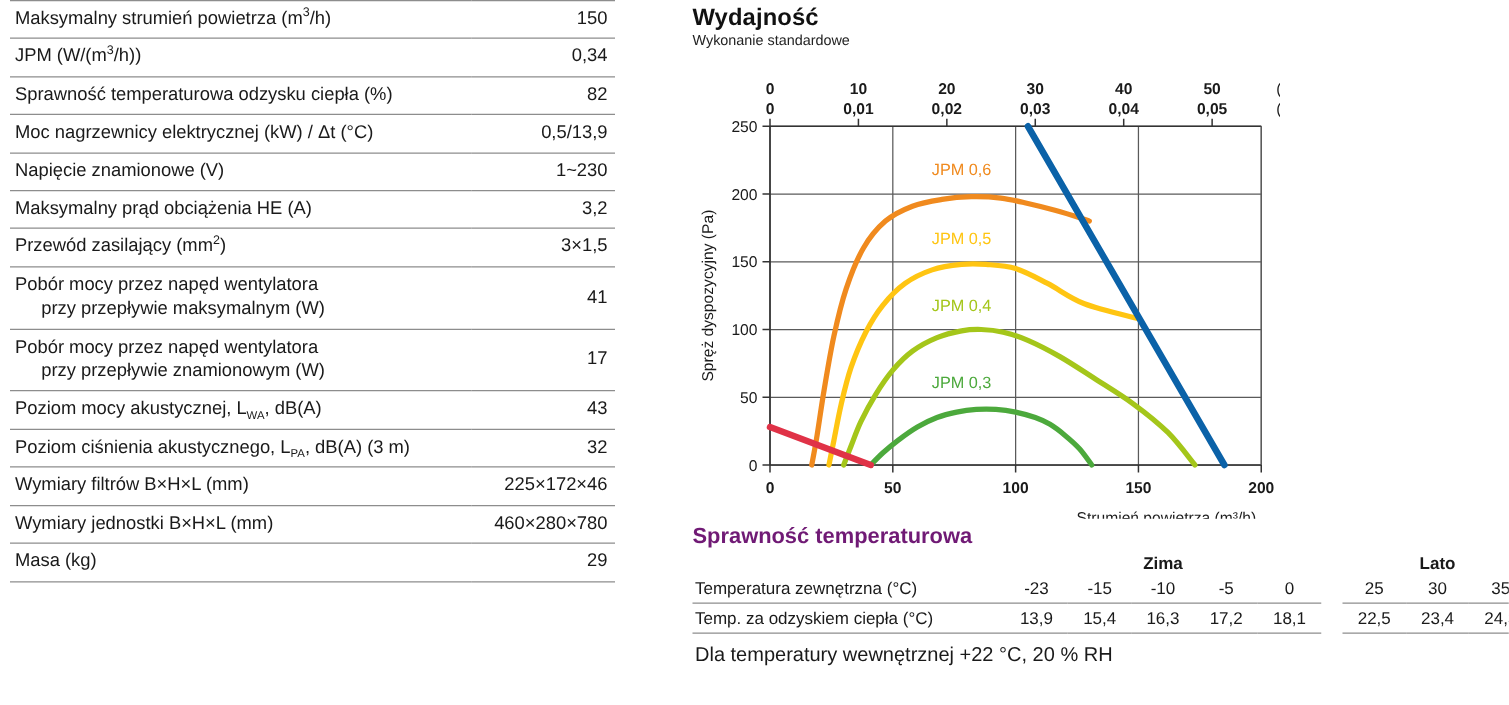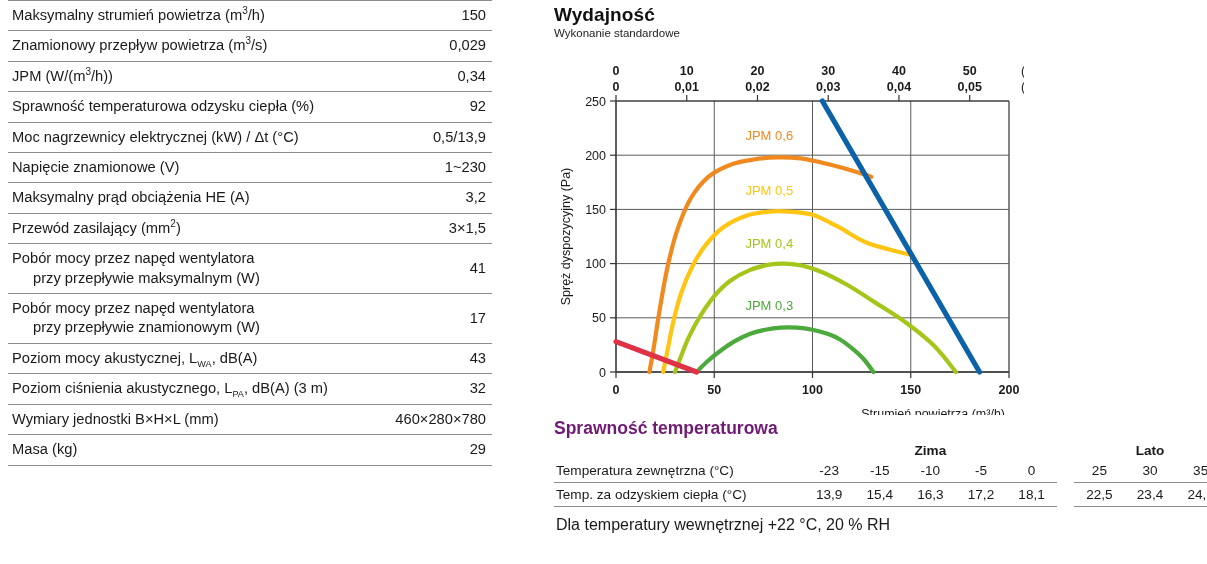--- a/index.html
+++ b/index.html
@@ -86,10 +86,6 @@
         <tr>
           <td class="label">Maksymalny strumień powietrza (m<sup>3</sup>/h)</td>
           <td class="value">150</td>
-        </tr>
-        <tr>
-          <td class="label">Znamionowy przepływ powietrza (m<sup>3</sup>/s)</td>
-          <td class="value">0,029</td>
         </tr>
         <tr>
           <td class="label">JPM (W/(m<sup>3</sup>/h))</td>

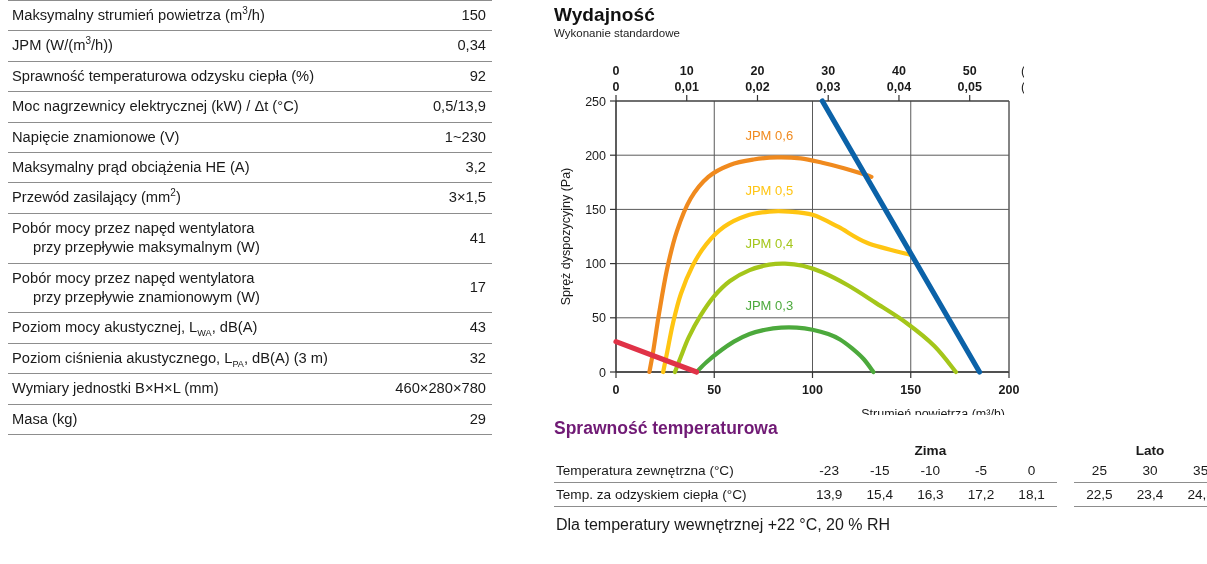--- a/index.html
+++ b/index.html
@@ -93,7 +93,7 @@
         </tr>
         <tr>
           <td class="label">Sprawność temperaturowa odzysku ciepła (%)</td>
-          <td class="value">92</td>
+          <td class="value">82</td>
         </tr>
         <tr>
           <td class="label">Moc nagrzewnicy elektrycznej (kW) / Δt (°C)</td>

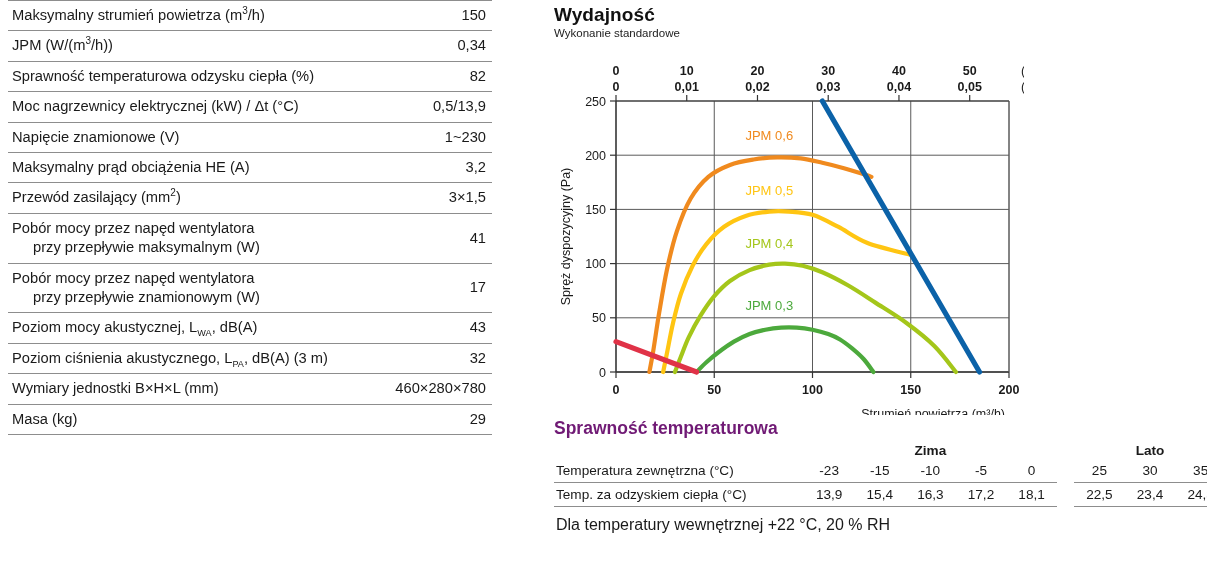--- a/index.html
+++ b/index.html
@@ -126,6 +126,10 @@
         <tr>
           <td class="label">Poziom ciśnienia akustycznego, L<sub>PA</sub>, dB(A) (3 m)</td>
           <td class="value">32</td>
+        </tr>
+        <tr>
+          <td class="label">Wymiary filtrów B×H×L (mm)</td>
+          <td class="value">225×172×46</td>
         </tr>
         <tr>
           <td class="label">Wymiary jednostki B×H×L (mm)</td>

